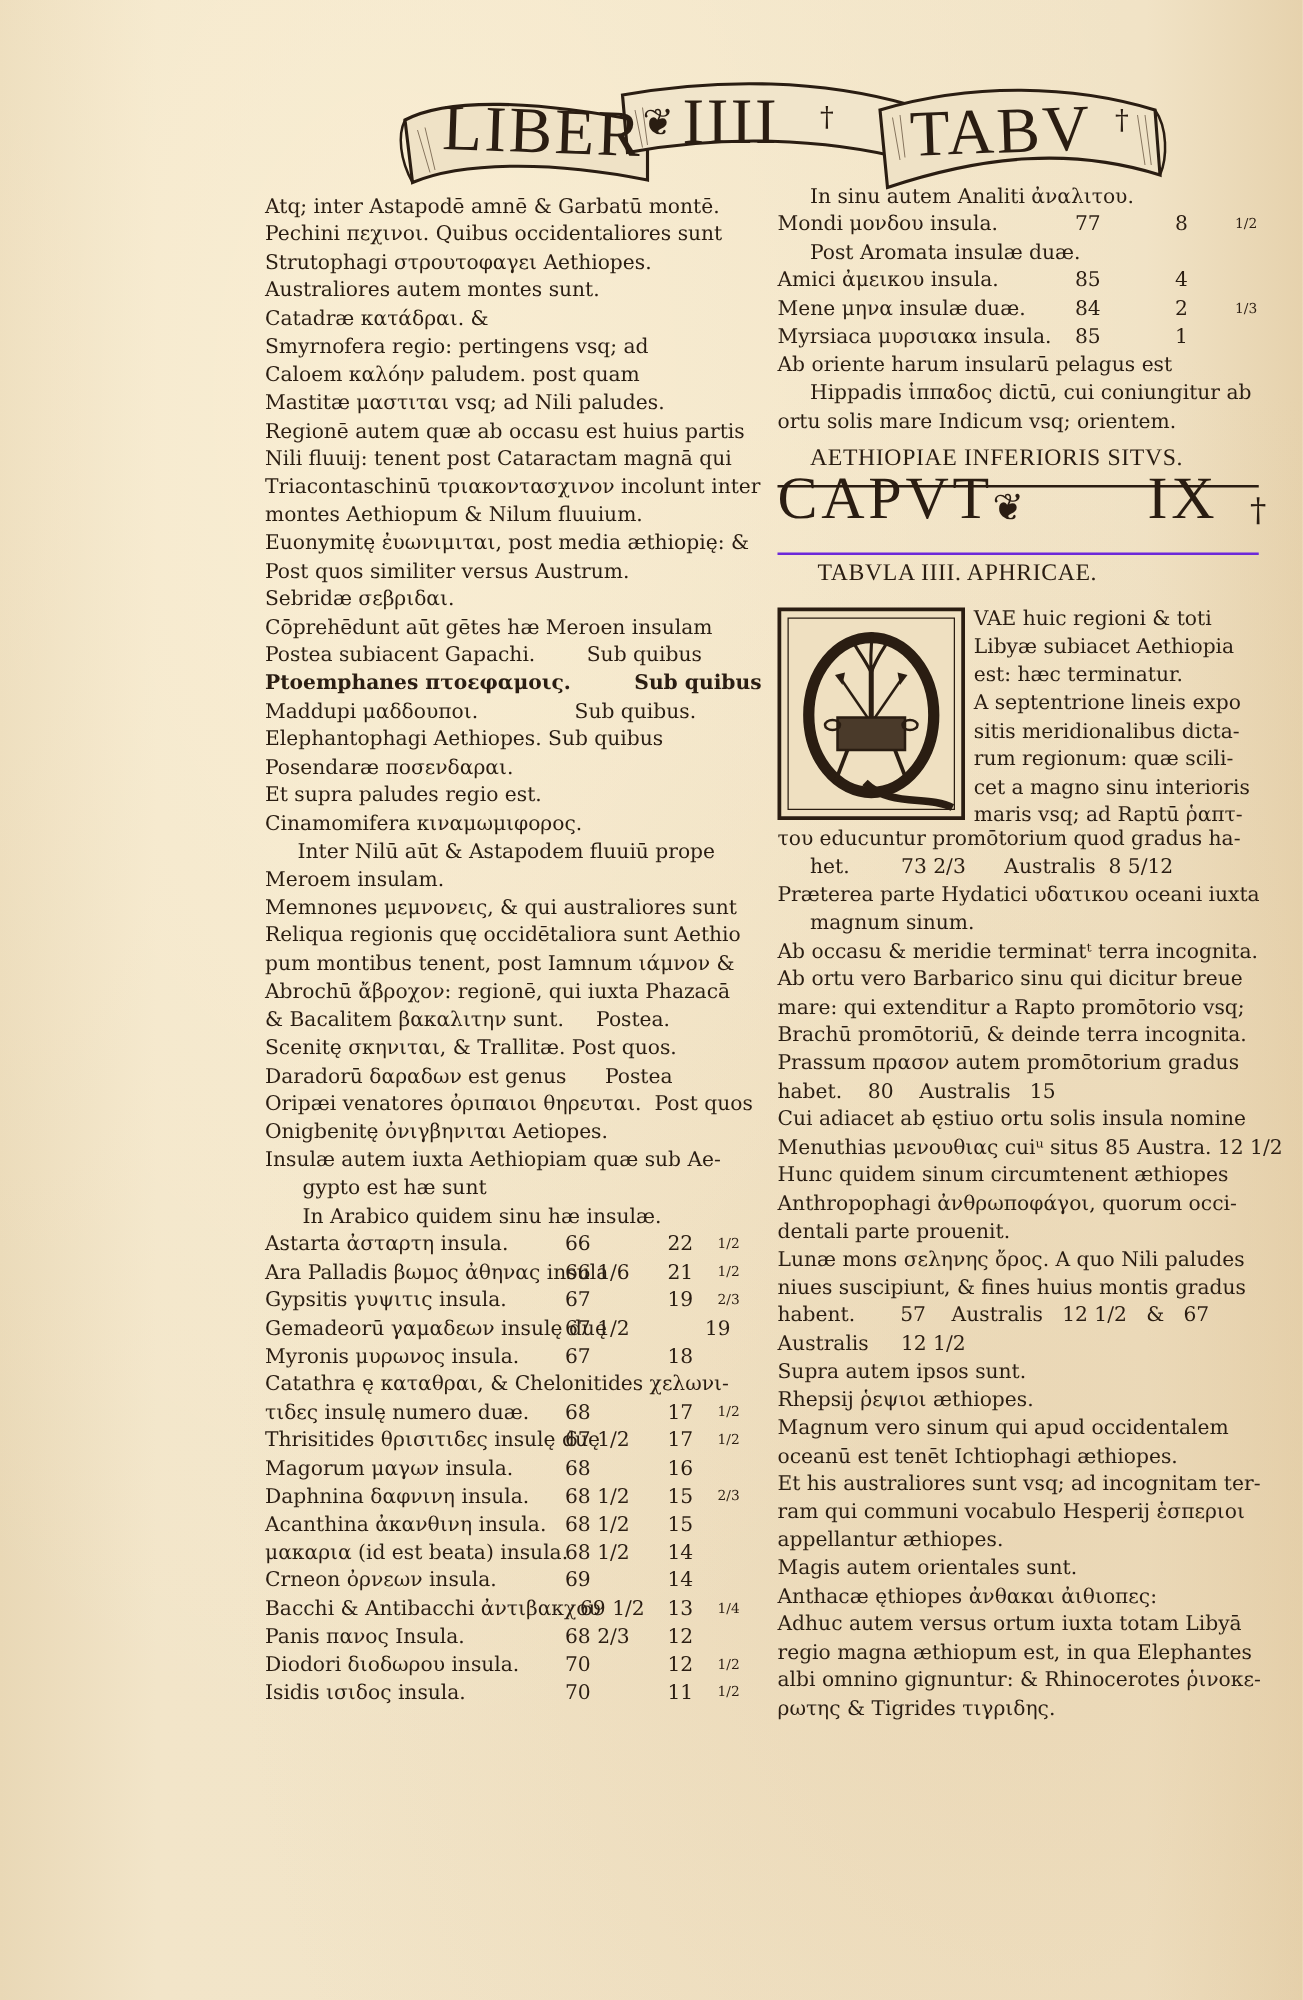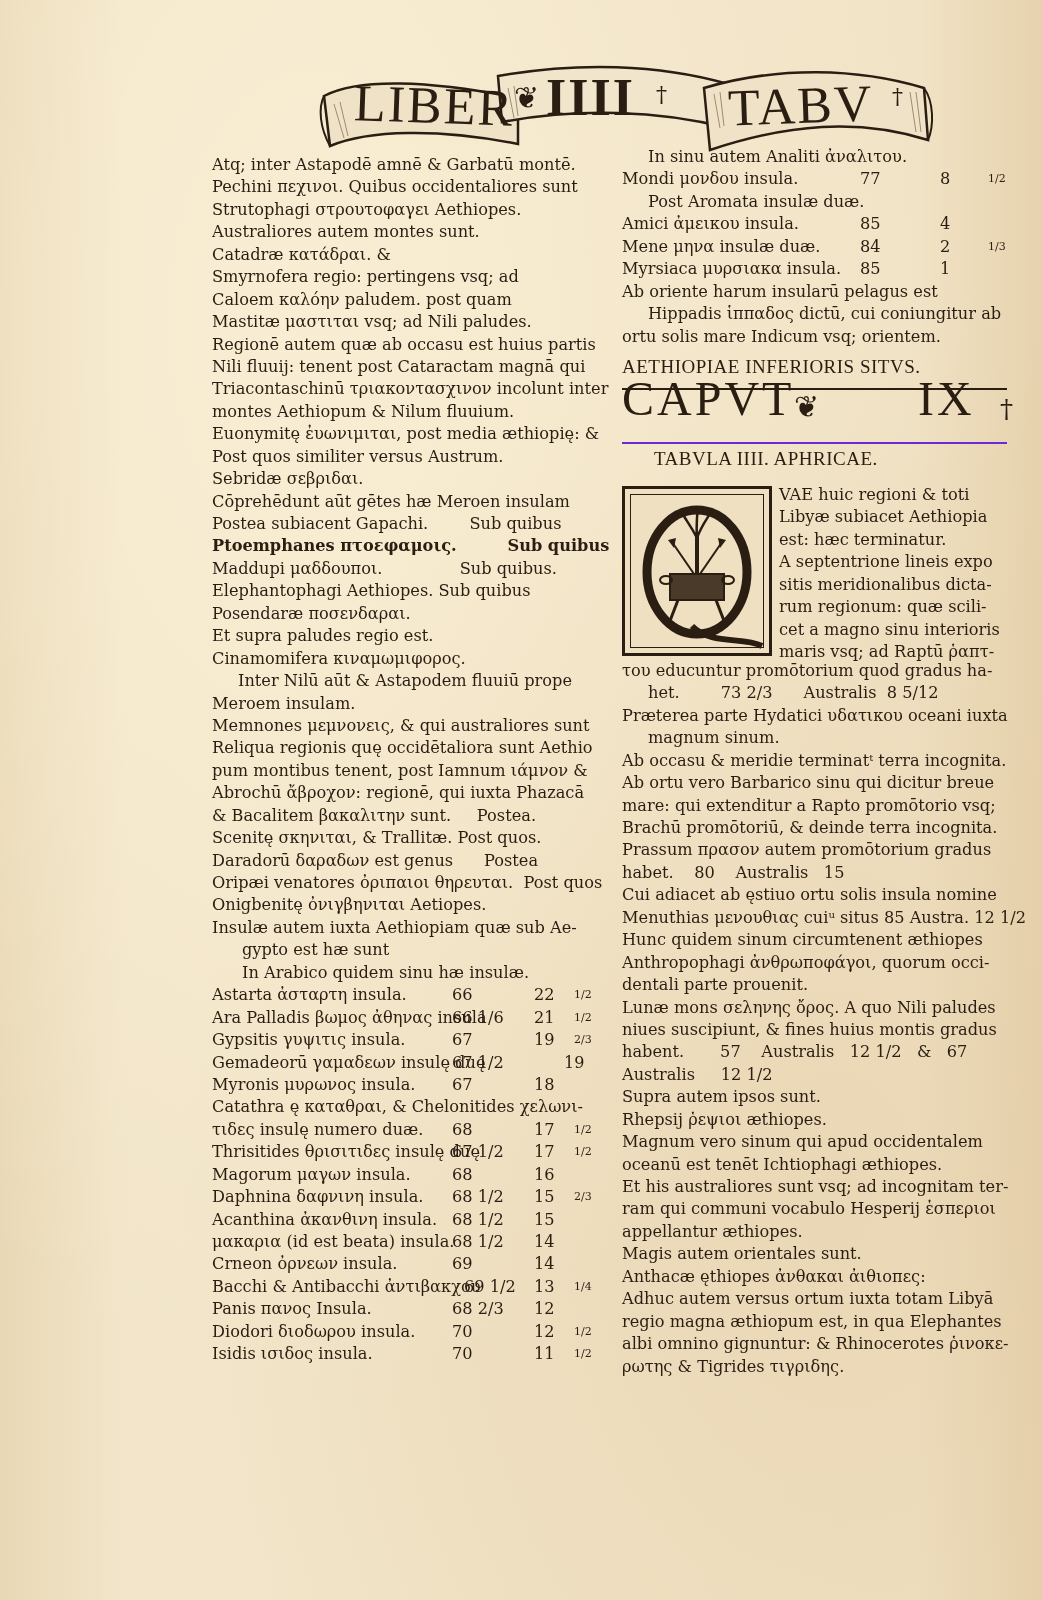--- a/index.html
+++ b/index.html
@@ -24,7 +24,7 @@
     letter-spacing: 2px; color: #2a1d12; line-height: 1;
   }
   .bw1 { left: 36px; top: 22px; transform: rotate(2deg); }
-  .bw2 { left: 228px; top: 14px; font-weight: bold; }
+  .bw2 { left: 228px; top: 14px; }
   .bw3 { left: 410px; top: 22px; transform: rotate(-2deg); }
   .leaf { position: absolute; font-size: 30px; color: #2a1d12; }
 

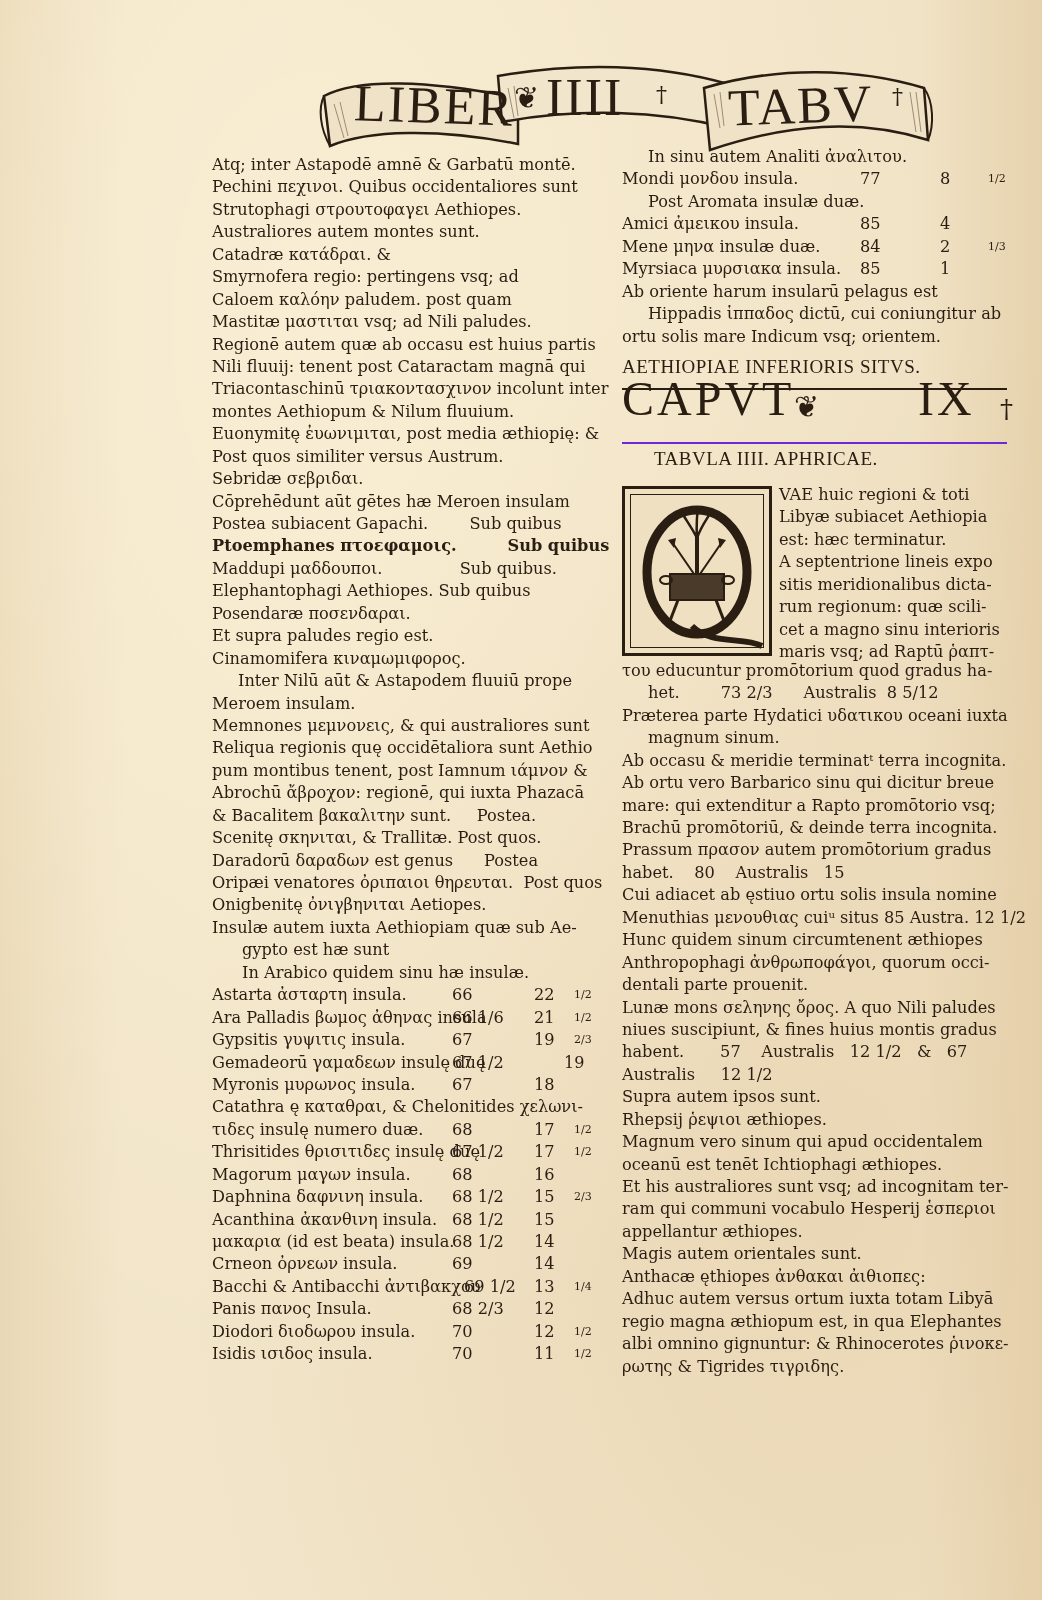--- a/index.html
+++ b/index.html
@@ -51,7 +51,7 @@
 
   .section-title {
     font-family: "Liberation Serif", serif; font-size: 19px; letter-spacing: 0.5px;
-    margin-top: 8px; height: 26px;
+    margin-top: 8px; height: 26px; margin-left: 26px;
   }
   .caput {
     position: relative; height: 52px; margin-top: 6px;

